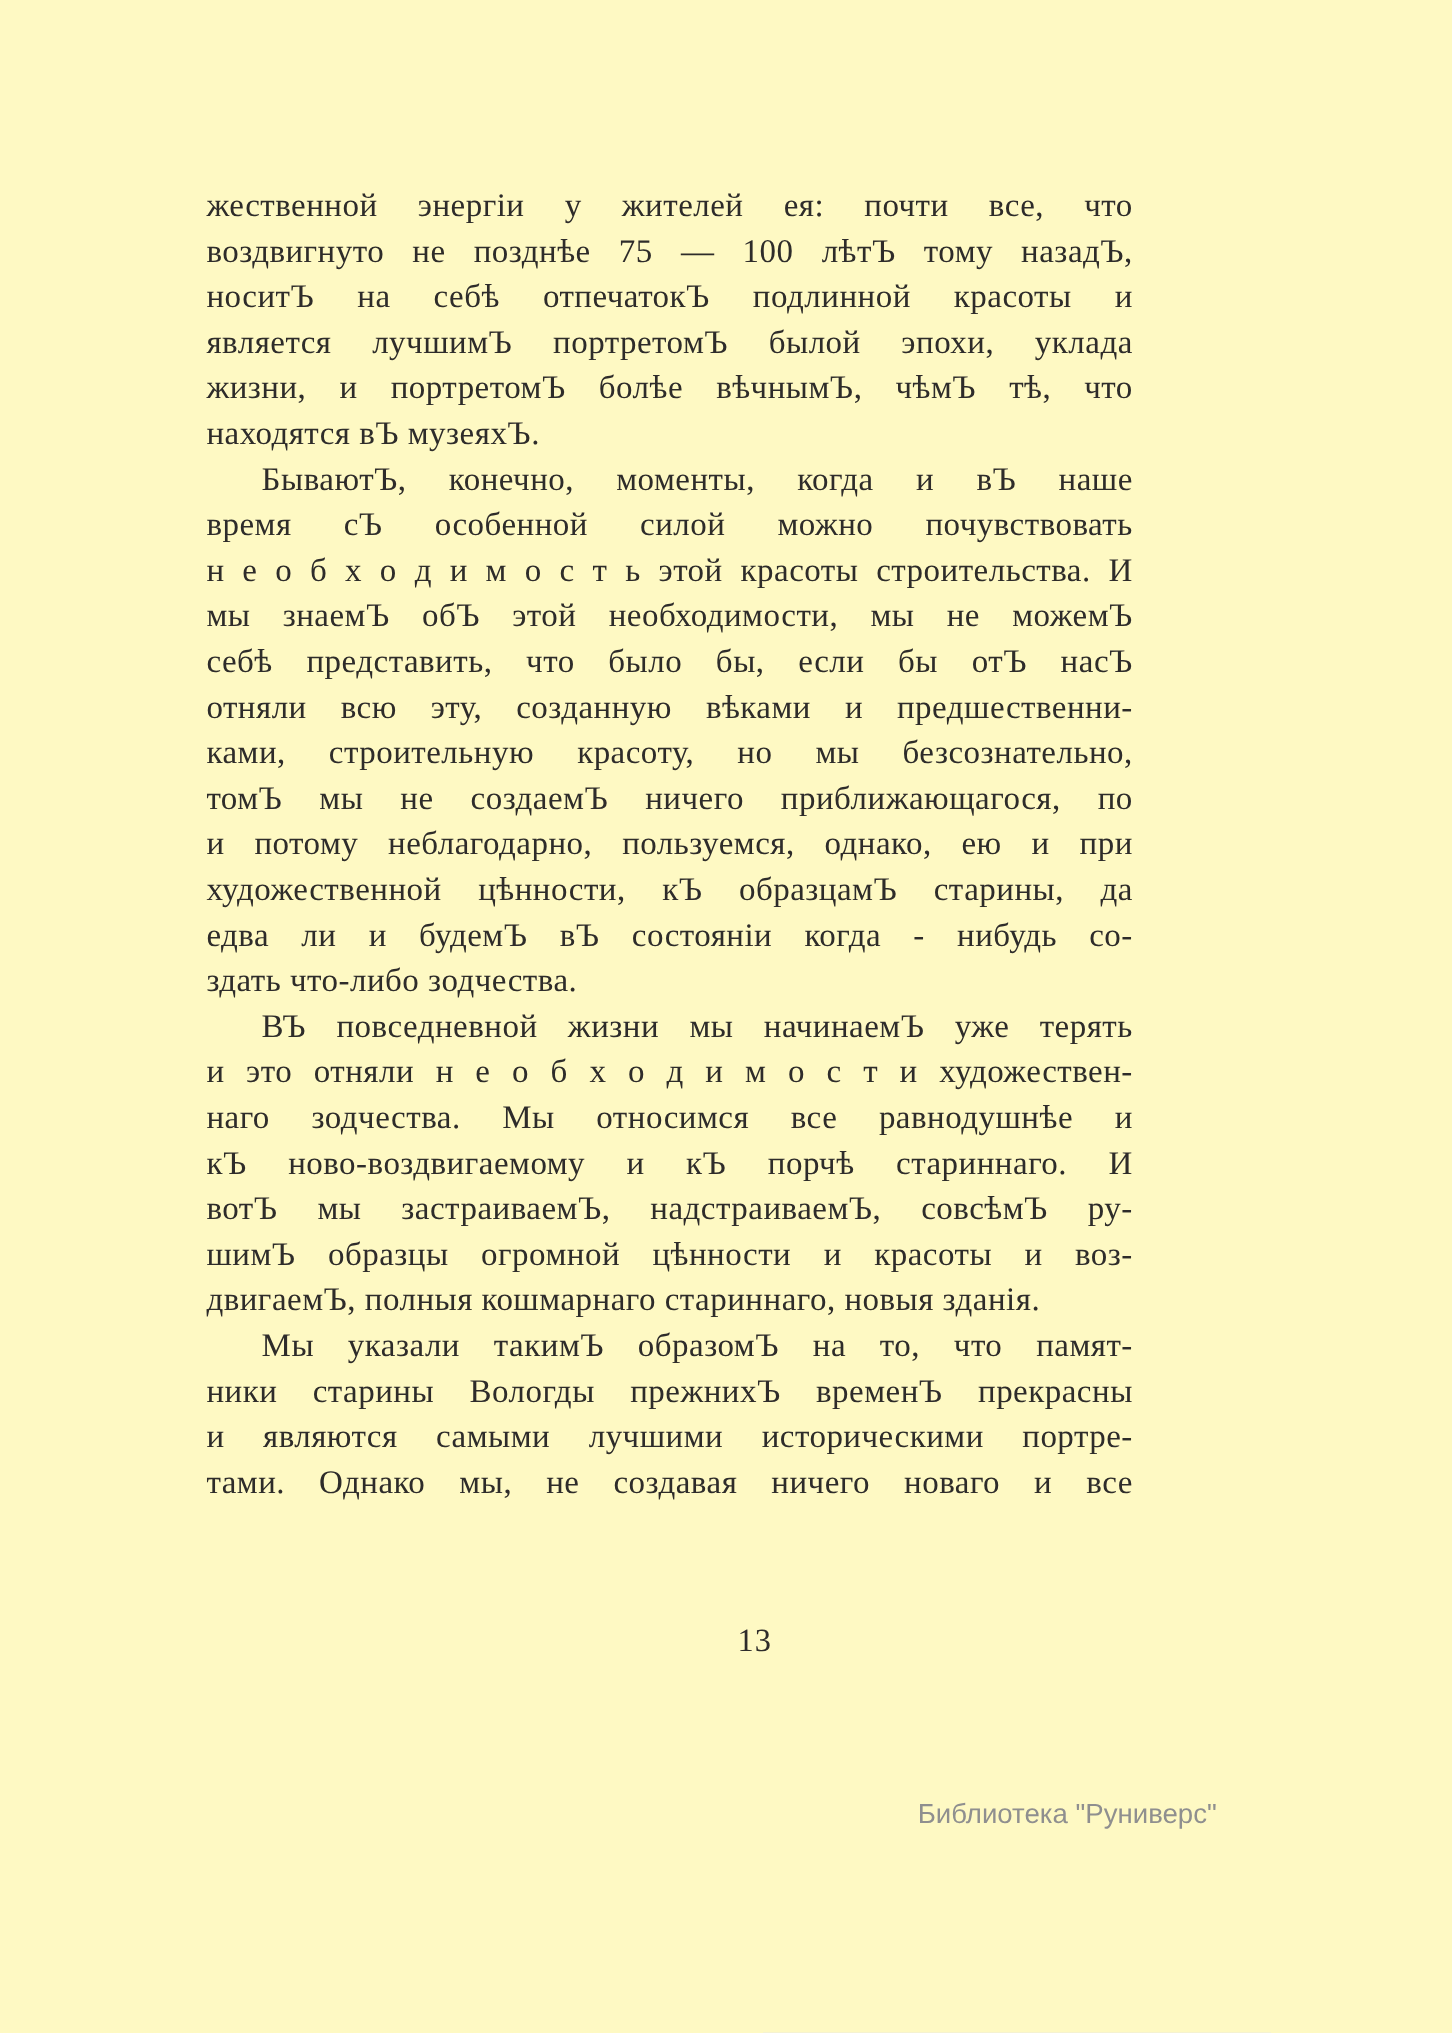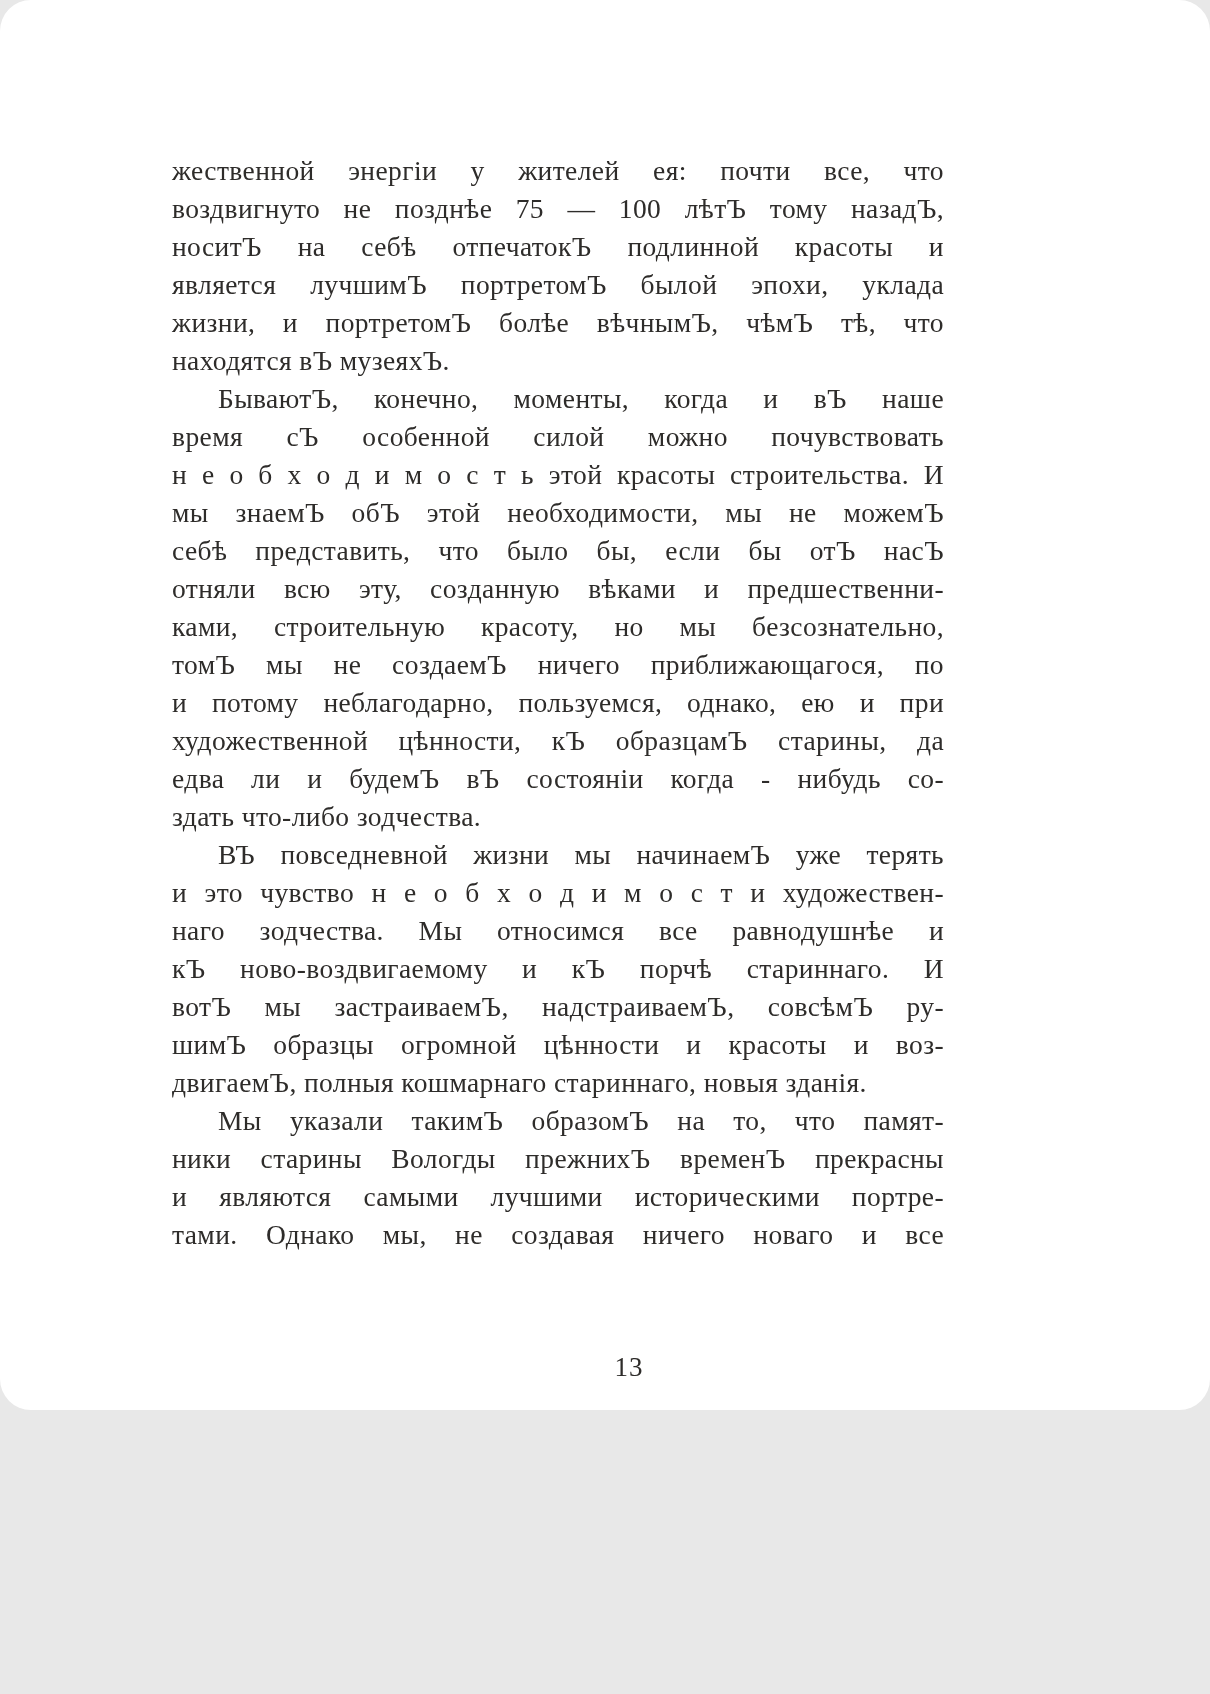--- a/index.html
+++ b/index.html
@@ -10,13 +10,12 @@
   .page {
     position: relative;
     width: 1210px;
-    height: 1410px;
+    height: 1694px;
     margin: 0 auto;
-    background: #ffffff;
+    background: #fef9c3;
     overflow: hidden;
     font-family: "Liberation Serif", "DejaVu Serif", serif;
     color: #2e2c2a;
-    border-radius: 31px;
   }
   .text-block {
     position: absolute;

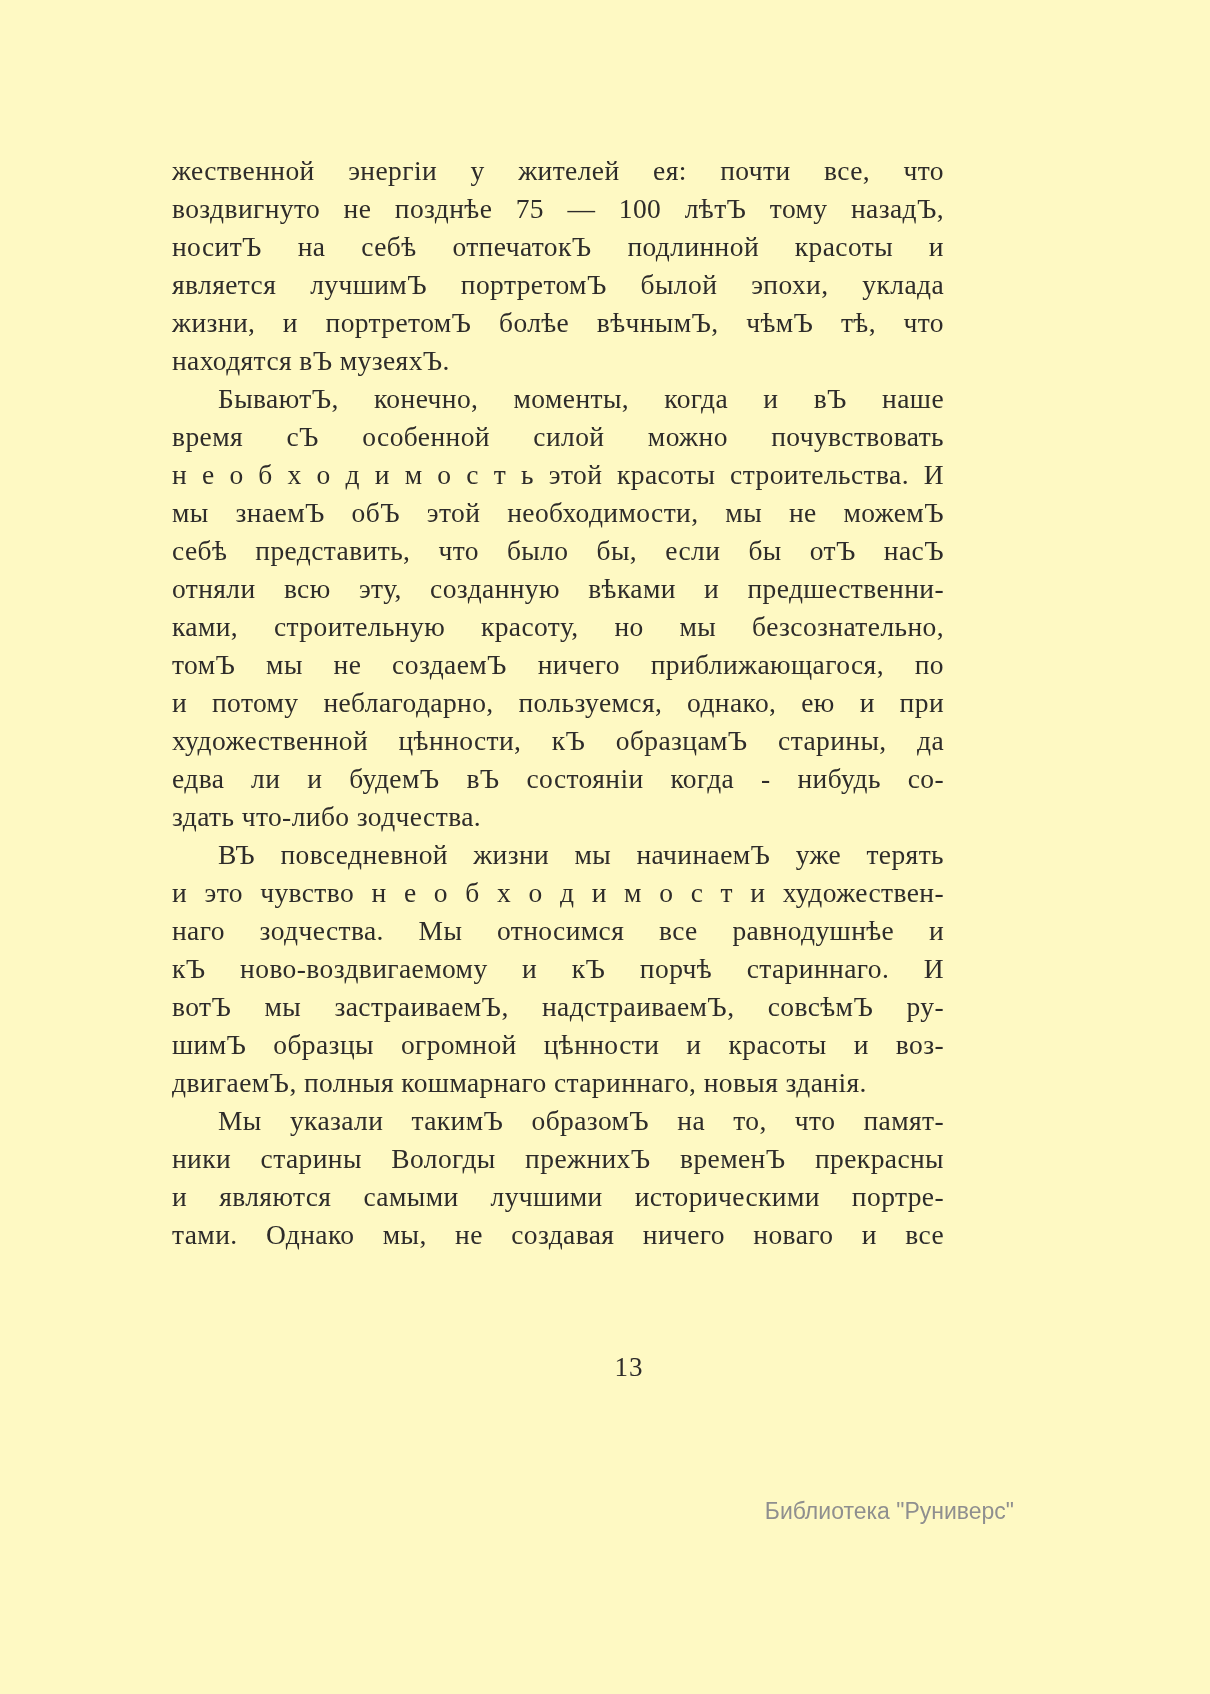--- a/index.html
+++ b/index.html
@@ -91,7 +91,7 @@
       </div>
       <div class="paragraph">
         <div class="line indent">ВЪ повседневной жизни мы начинаемЪ уже терять</div>
-        <div class="line">и это чувство  н е о б х о д и м о с т и  художествен-</div>
+        <div class="line">и это отняли  н е о б х о д и м о с т и  художествен-</div>
         <div class="line">наго зодчества. Мы относимся все равнодушнѣе и</div>
         <div class="line">кЪ ново-воздвигаемому и кЪ порчѣ стариннаго. И</div>
         <div class="line">вотЪ мы застраиваемЪ, надстраиваемЪ, совсѣмЪ ру-</div>

